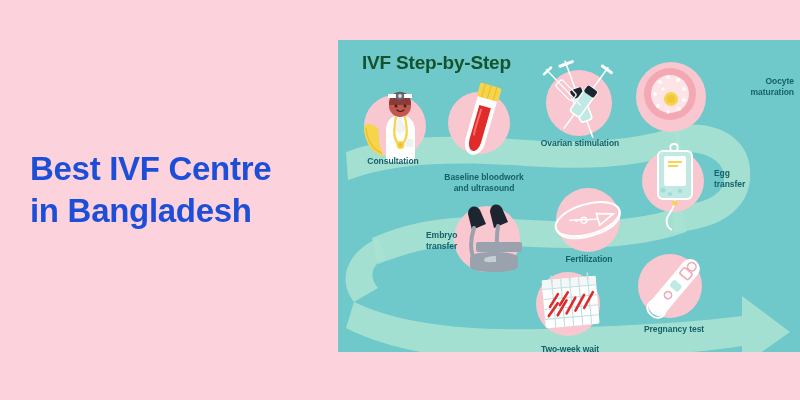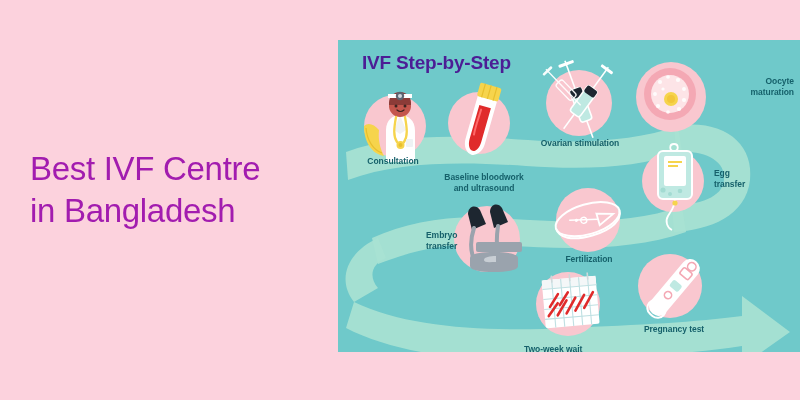--- a/index.html
+++ b/index.html
@@ -48,7 +48,7 @@
     position: absolute;
     left: 24px;
     top: 12px;
-    color: #4c1d95;
+    color: #14532d;
     font-family: "Liberation Sans", sans-serif;
     font-weight: bold;
     font-size: 19px;

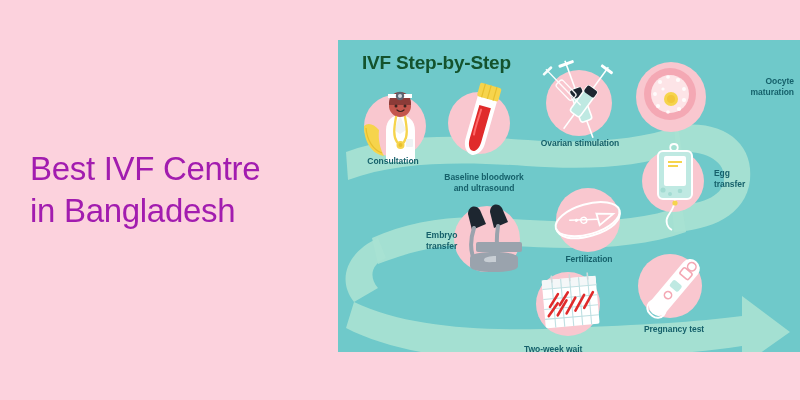--- a/index.html
+++ b/index.html
@@ -25,9 +25,9 @@
     left: 30px;
     top: 148px;
     width: 300px;
-    color: #a21caf;
+    color: #1d4ed8;
     font-family: "Liberation Sans", sans-serif;
-    font-weight: normal;
+    font-weight: bold;
     font-size: 33px;
     line-height: 1.28;
     letter-spacing: -0.3px;

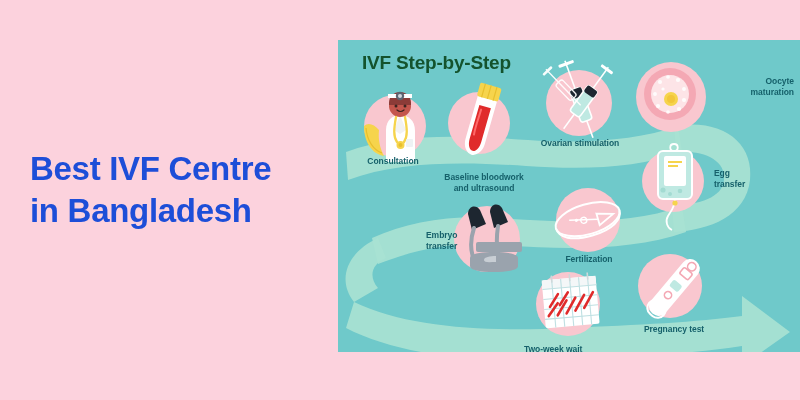--- a/index.html
+++ b/index.html
@@ -309,7 +309,7 @@
           </g>
         </g>
       </svg>
-      <div class="step-label" style="left:186px; top:304px; width:92px; ">Two-week wait</div>
+      <div class="step-label" style="left:186px; top:304px; width:92px; text-align:center;">Two-week wait</div>
     </div>
 
     <div class="step">

